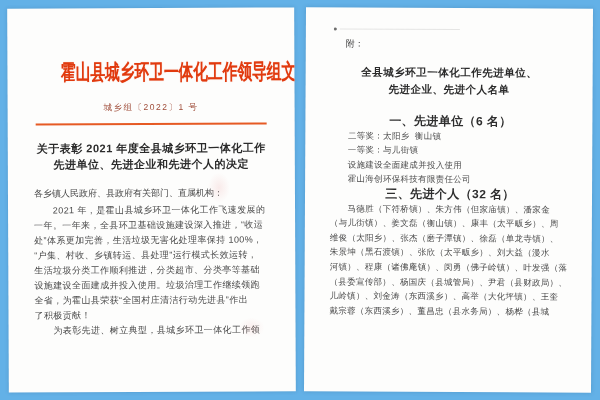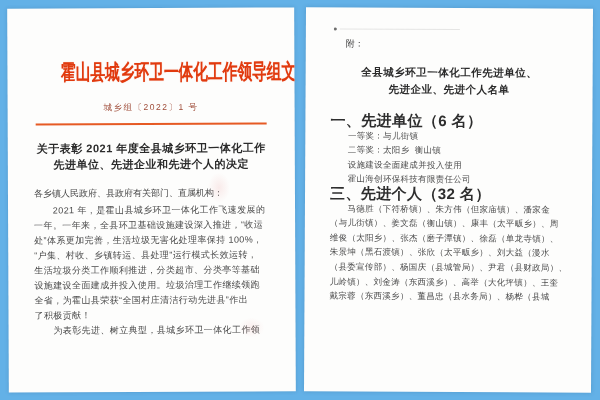--- a/index.html
+++ b/index.html
@@ -49,8 +49,8 @@
   }
   .sections{margin:16px 22px 0 25px;}
   .sections .sec-heading{
-    font-size:15px;font-weight:bold;color:#2e2e2e;line-height:14.6px;
-    white-space:pre;letter-spacing:0.4px;
+    font-size:12px;font-weight:bold;color:#2e2e2e;line-height:14.6px;
+    white-space:pre;letter-spacing:0.4px;text-align:center;
   }
   .sections .text-line{
     font-size:8.5px;color:#4a4a4a;line-height:14.6px;white-space:pre;

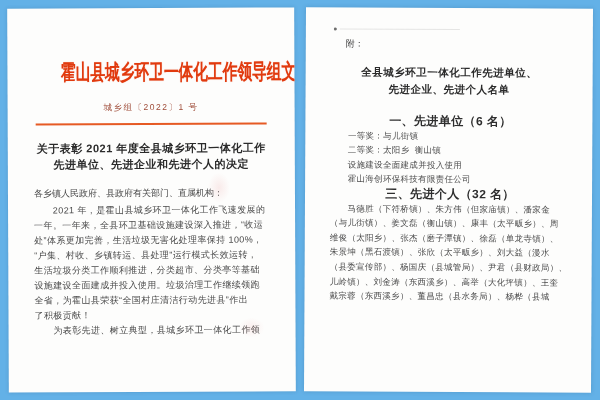--- a/index.html
+++ b/index.html
@@ -105,8 +105,8 @@
   </div>
   <div class="sections">
       <div class="sec-heading">一、先进单位（6 名）</div>
+      <div class="text-line">　　二等奖：太阳乡  衡山镇</div>
       <div class="text-line">　　一等奖：与儿街镇</div>
-      <div class="text-line">　　二等奖：太阳乡  衡山镇</div>
       <div class="text-line">　　设施建设全面建成并投入使用</div>
       <div class="text-line">　　霍山海创环保科技有限责任公司</div>
       <div class="sec-heading">三、先进个人（32 名）</div>

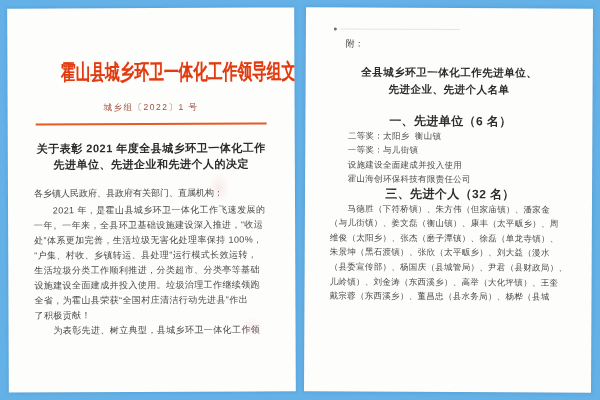--- a/index.html
+++ b/index.html
@@ -114,6 +114,7 @@
       <div class="text-line">（与儿街镇）、姜文磊（衡山镇）、康丰（太平畈乡）、周</div>
       <div class="text-line">维俊（太阳乡）、张杰（磨子潭镇）、徐磊（单龙寺镇）、</div>
       <div class="text-line">朱景坤（黑石渡镇）、张欣（太平畈乡）、刘大益（漫水</div>
+      <div class="text-line">河镇）、程康（诸佛庵镇）、闵勇（佛子岭镇）、叶发强（落</div>
       <div class="text-line">（县委宣传部）、杨国庆（县城管局）、尹君（县财政局）、</div>
       <div class="text-line">儿岭镇）、刘金涛（东西溪乡）、高举（大化坪镇）、王奎</div>
       <div class="text-line">戴宗蓉（东西溪乡）、董昌忠（县水务局）、杨桦（县城</div>

